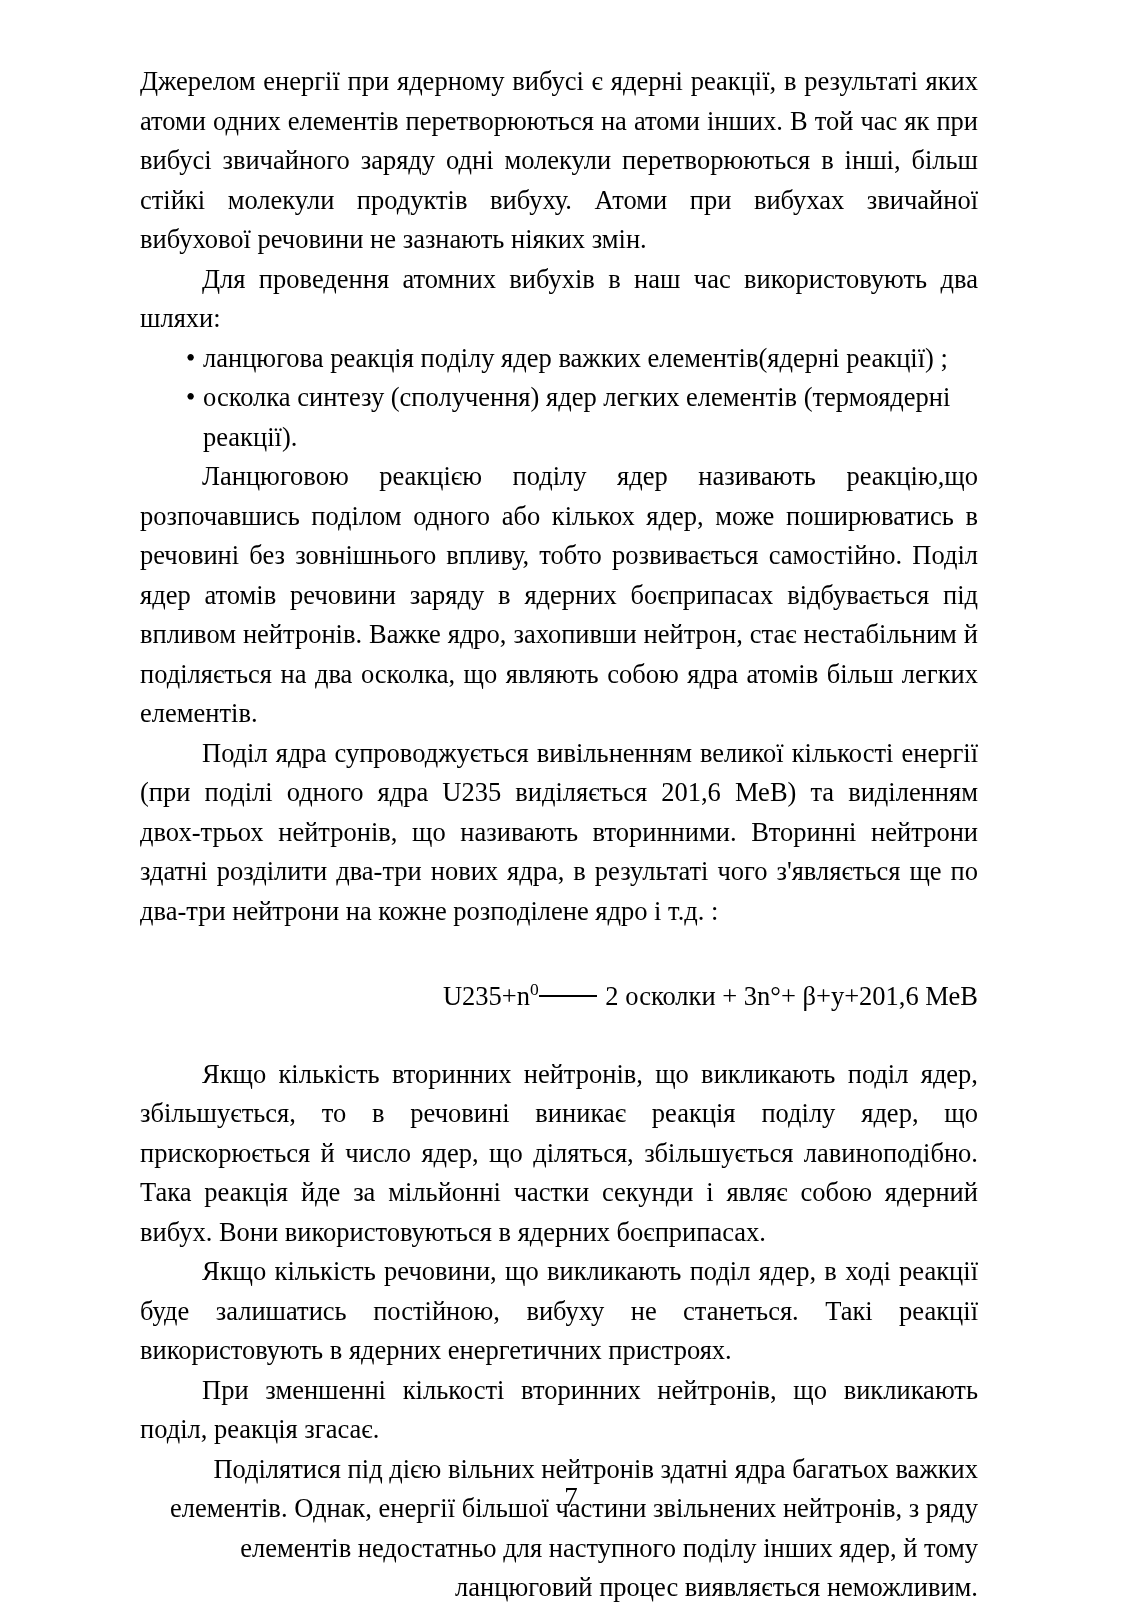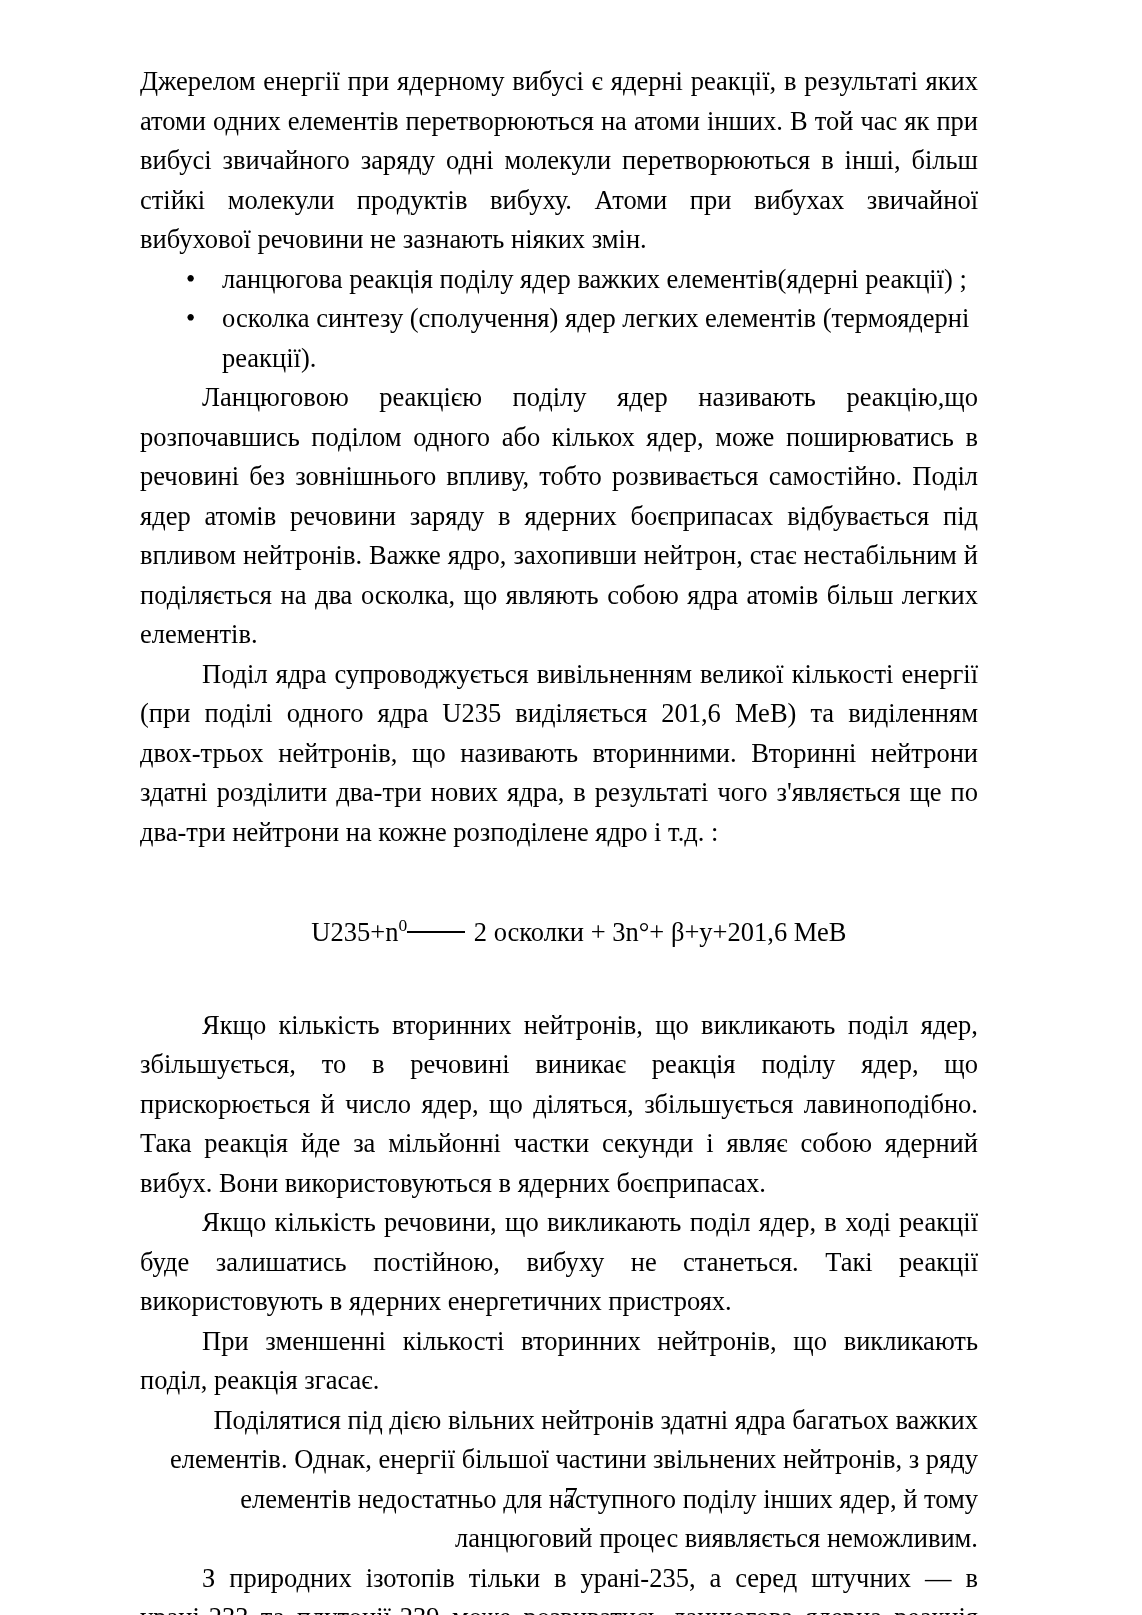--- a/index.html
+++ b/index.html
@@ -100,6 +100,7 @@
 
     <p class="para no-indent">Джерелом енергії при ядерному вибусі є ядерні реакції, в результаті яких атоми одних елементів перетворюються на атоми інших. В той час як при вибусі звичайного заряду одні молекули перетворюються в інші, більш стійкі молекули продуктів вибуху. Атоми при вибухах звичайної вибухової речовини не зазнають ніяких змін.</p>
 
+    <p class="para">Для проведення атомних вибухів в наш час використовують два шляхи:</p>
 
     <ul class="bullets">
       <li>

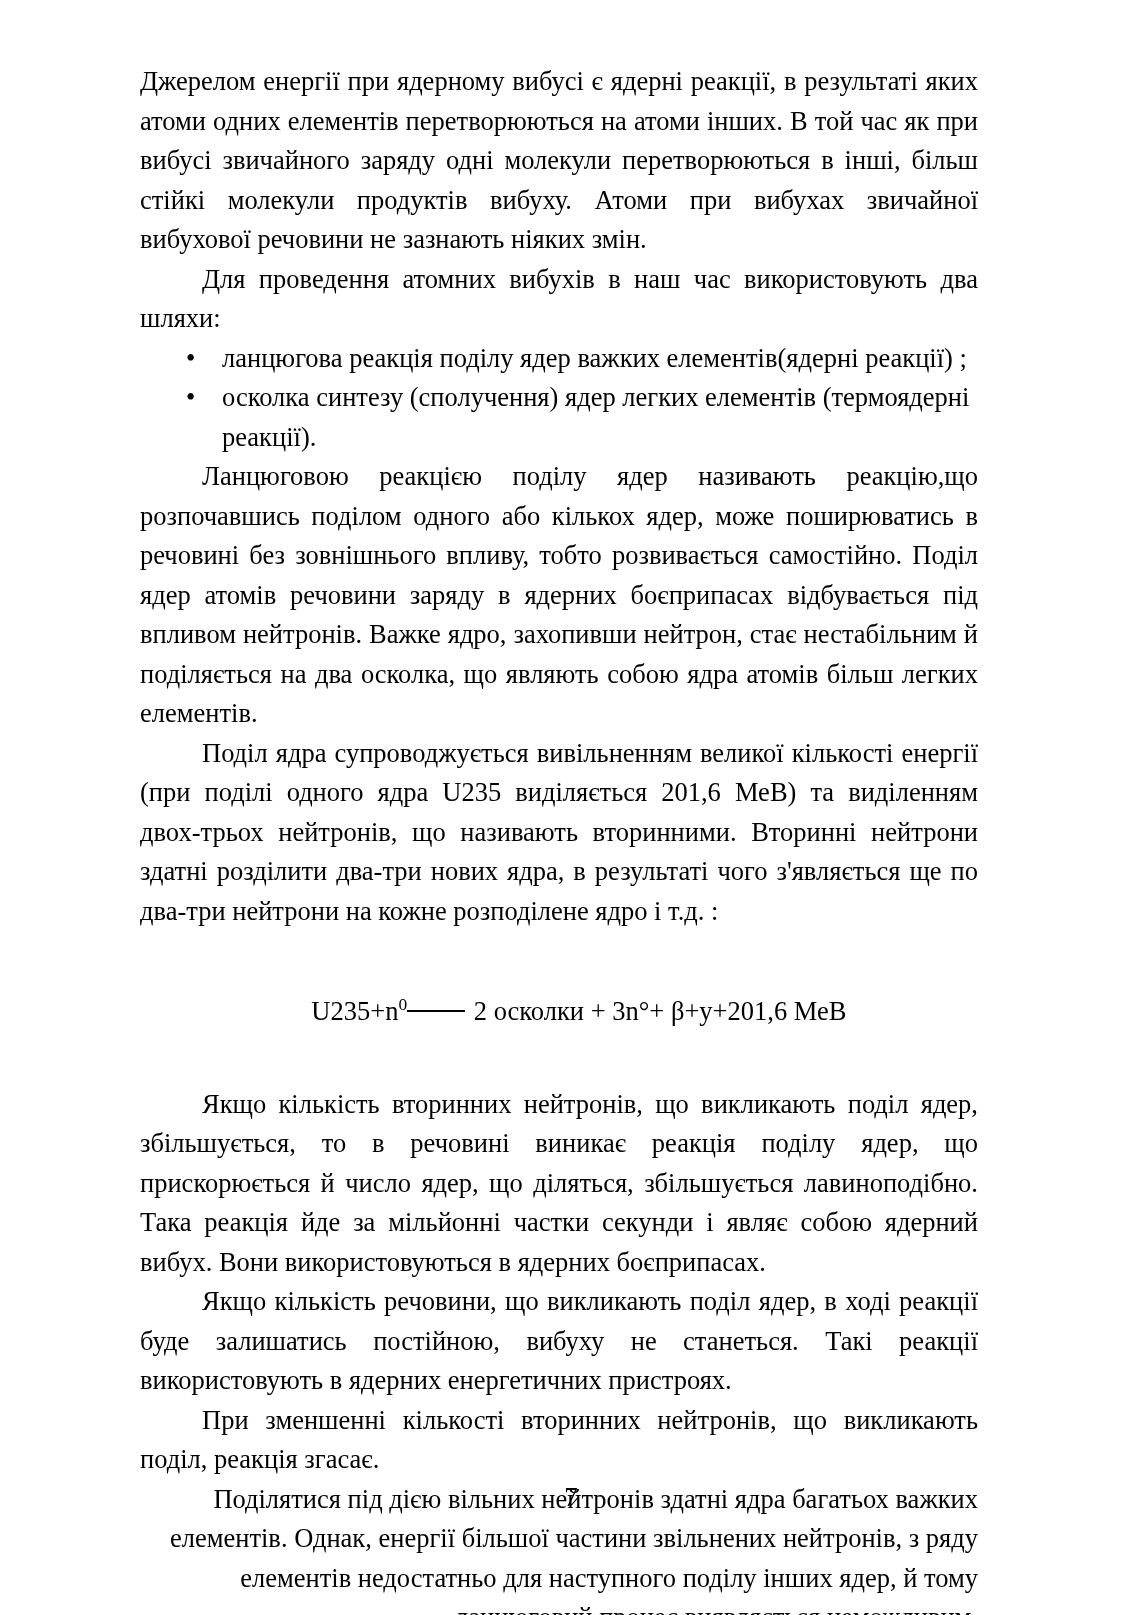--- a/index.html
+++ b/index.html
@@ -61,7 +61,6 @@
   }
   ul.bullets li .li-text {
     display: block;
-    margin-left: 19px;
   }
   p.formula {
     margin: 0;

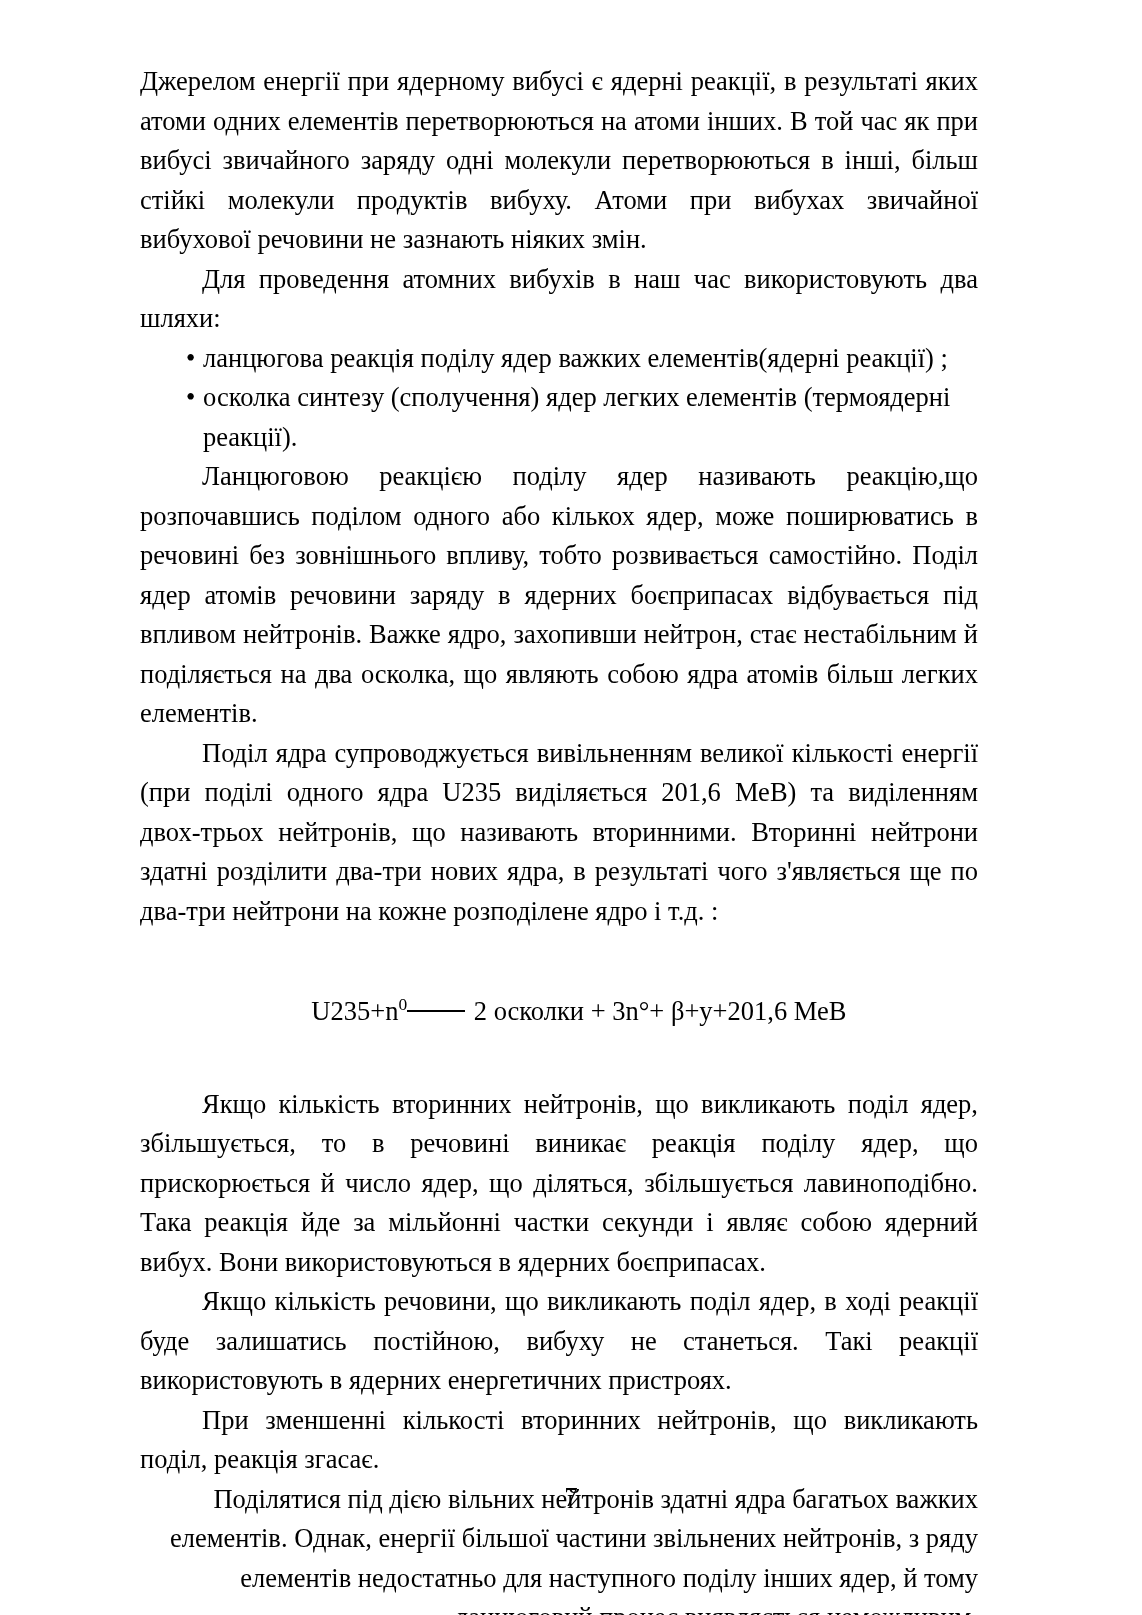--- a/index.html
+++ b/index.html
@@ -65,8 +65,8 @@
   p.formula {
     margin: 0;
     font-size: 26.5px;
-    line-height: 49px;
-    text-align: center;
+    line-height: 39px;
+    text-align: right;
     text-indent: 190px;
     white-space: pre-wrap;
   }

